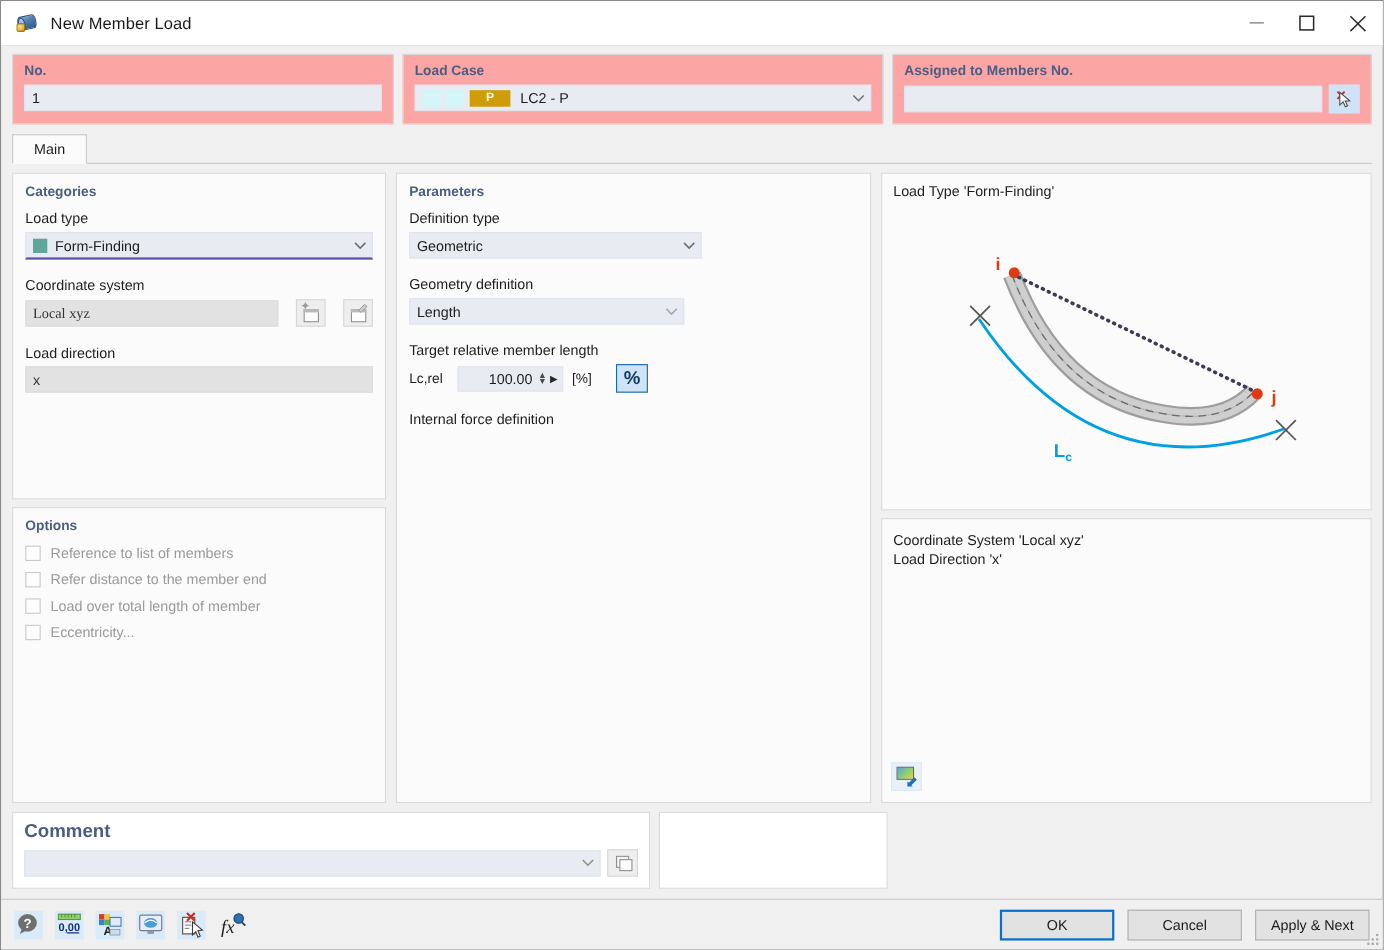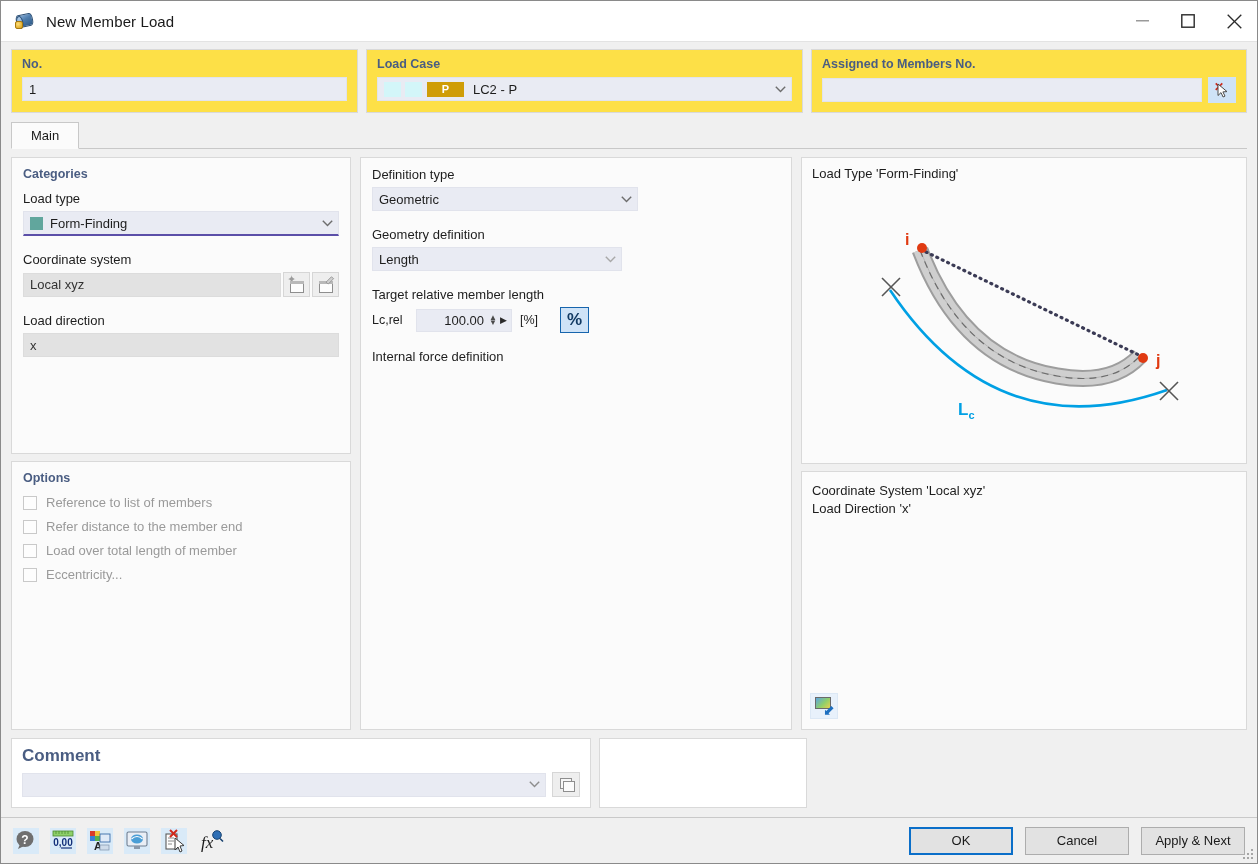--- a/index.html
+++ b/index.html
@@ -59,7 +59,7 @@
     flex: 0 0 auto;
   }
   .gbox {
-    background:#fde047; border:1px solid #d9d9d9;
+    background:#fca5a5; border:1px solid #d9d9d9;
     padding: 7px 10px 9px 10px;
   }
   .gbox-title {

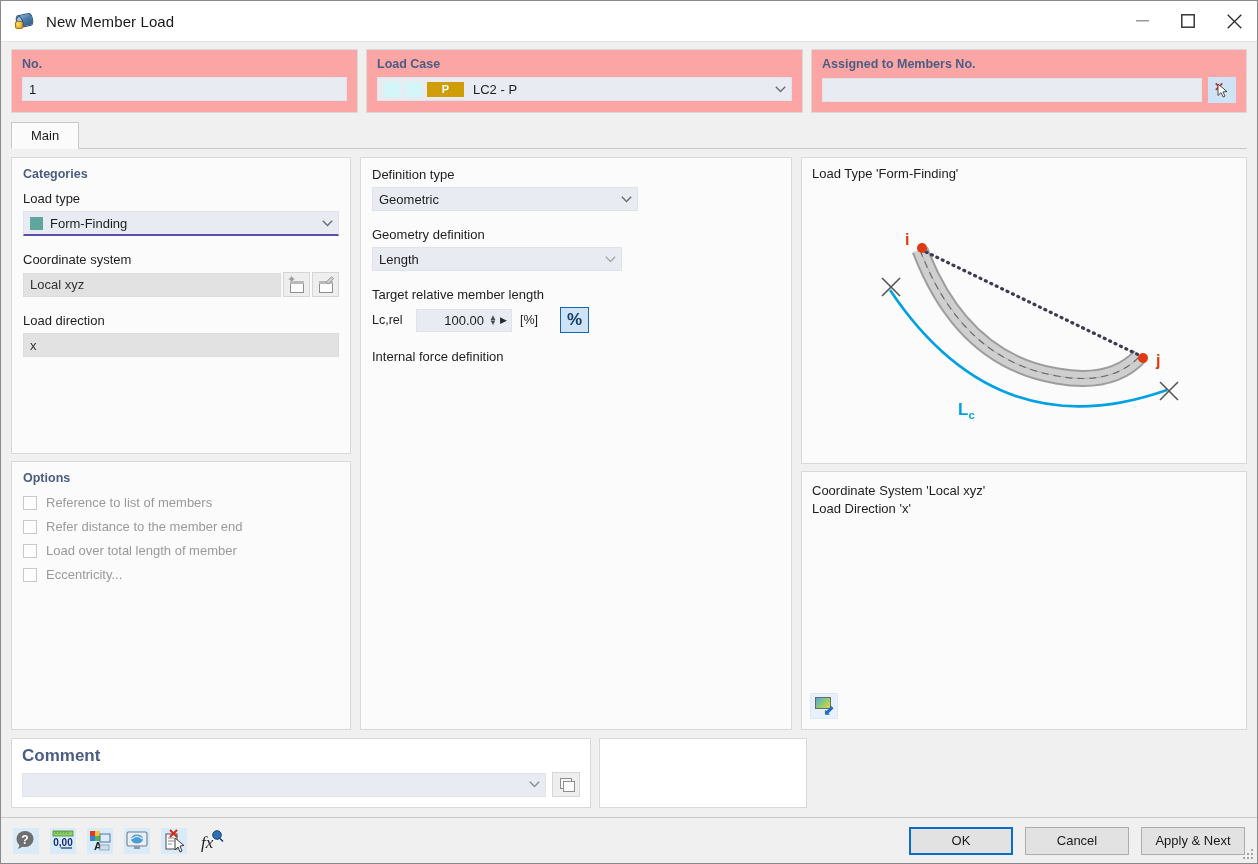--- a/index.html
+++ b/index.html
@@ -390,6 +390,7 @@
 
     <div class="col-mid">
       <div class="panel" style="height:100%;">
+        <div class="panel-title">Parameters</div>
 
         <div class="ctlwrap">
           <div class="lbl">Definition type</div>

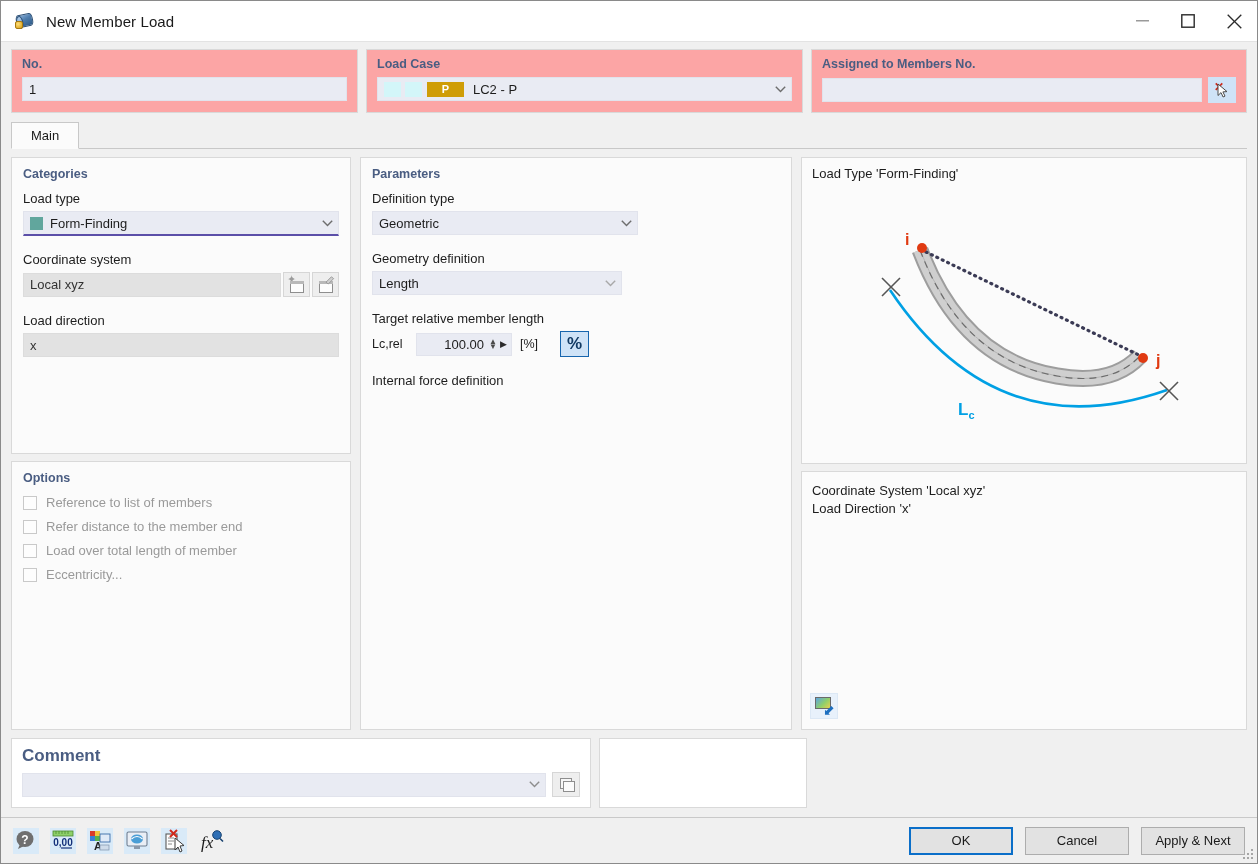--- a/index.html
+++ b/index.html
@@ -136,7 +136,7 @@
 
   .focus-combo { border-bottom: 2px solid #5b4fa8 !important; height:25px;}
 
-  .cs-row { display:flex; align-items:center; gap:2px; }
+  .cs-row { display:flex; align-items:center; gap:16px;font-family:Liberation Serif, serif; }
   .cs-row .field { flex:1; }
   .iconbtn {
     width:27px; height:25px; background:#eeeeee; border:1px solid #d6d6d6;

